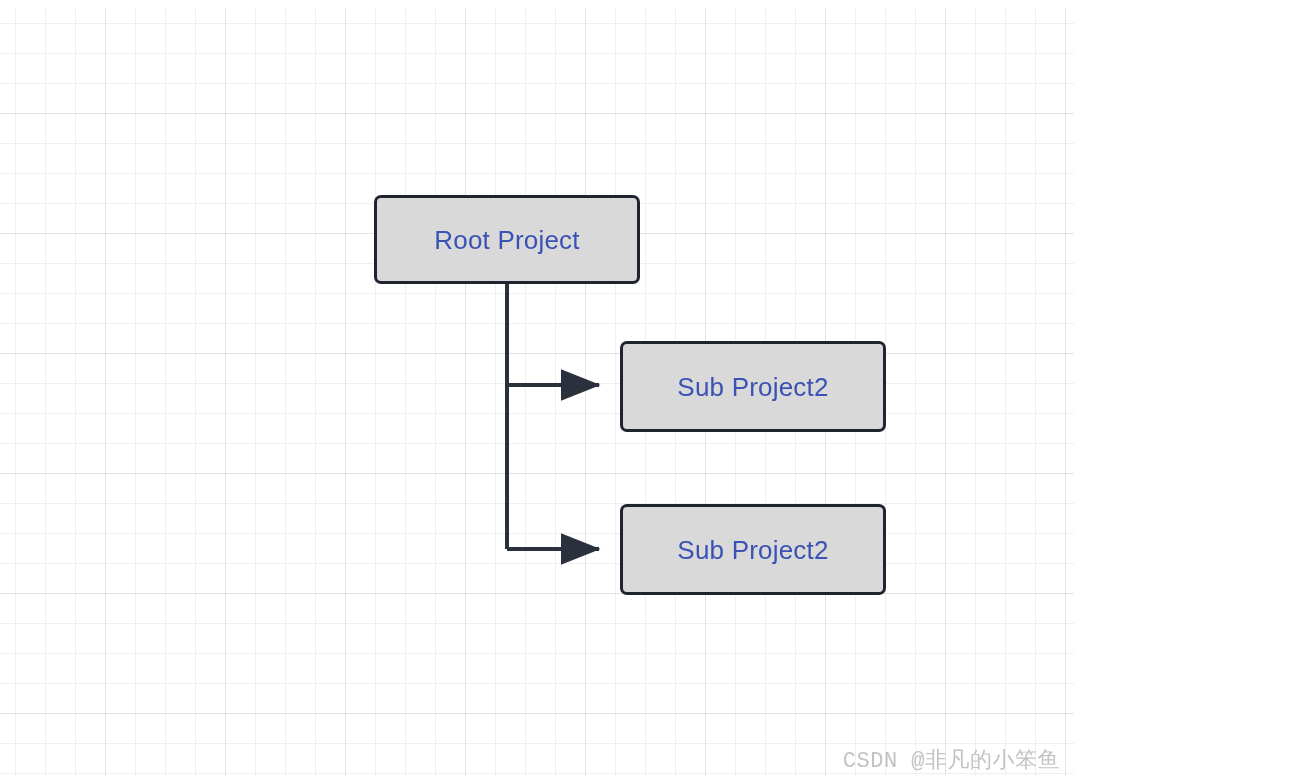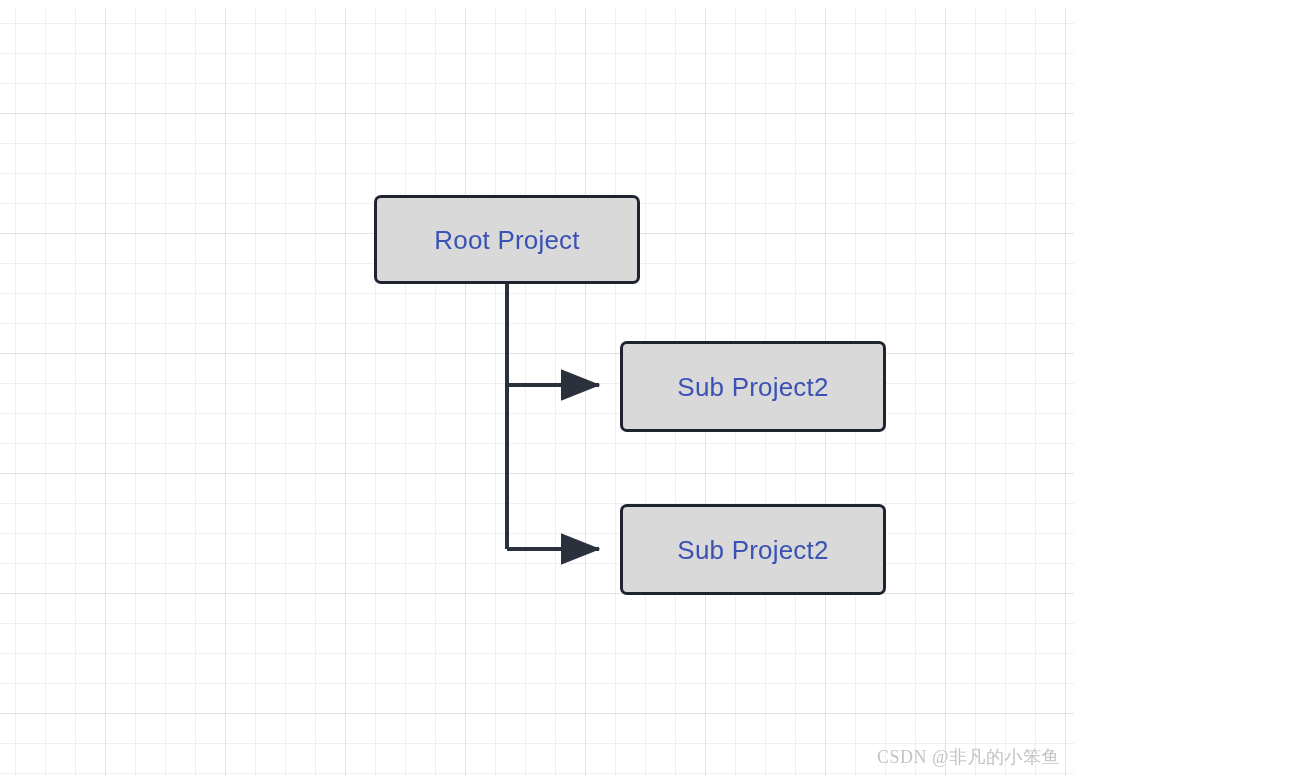--- a/index.html
+++ b/index.html
@@ -94,10 +94,10 @@
   #watermark {
     position: absolute;
     right: 14px;
-    bottom: 15px;
+    bottom: 9px;
     color: #c3c3c3;
-    font-size: 18px;
-    font-family: Liberation Serif, serif;
+    font-size: 22px;
+    font-family: Liberation Mono, monospace;
     letter-spacing: 0.5px;
     white-space: nowrap;
     user-select: none;

